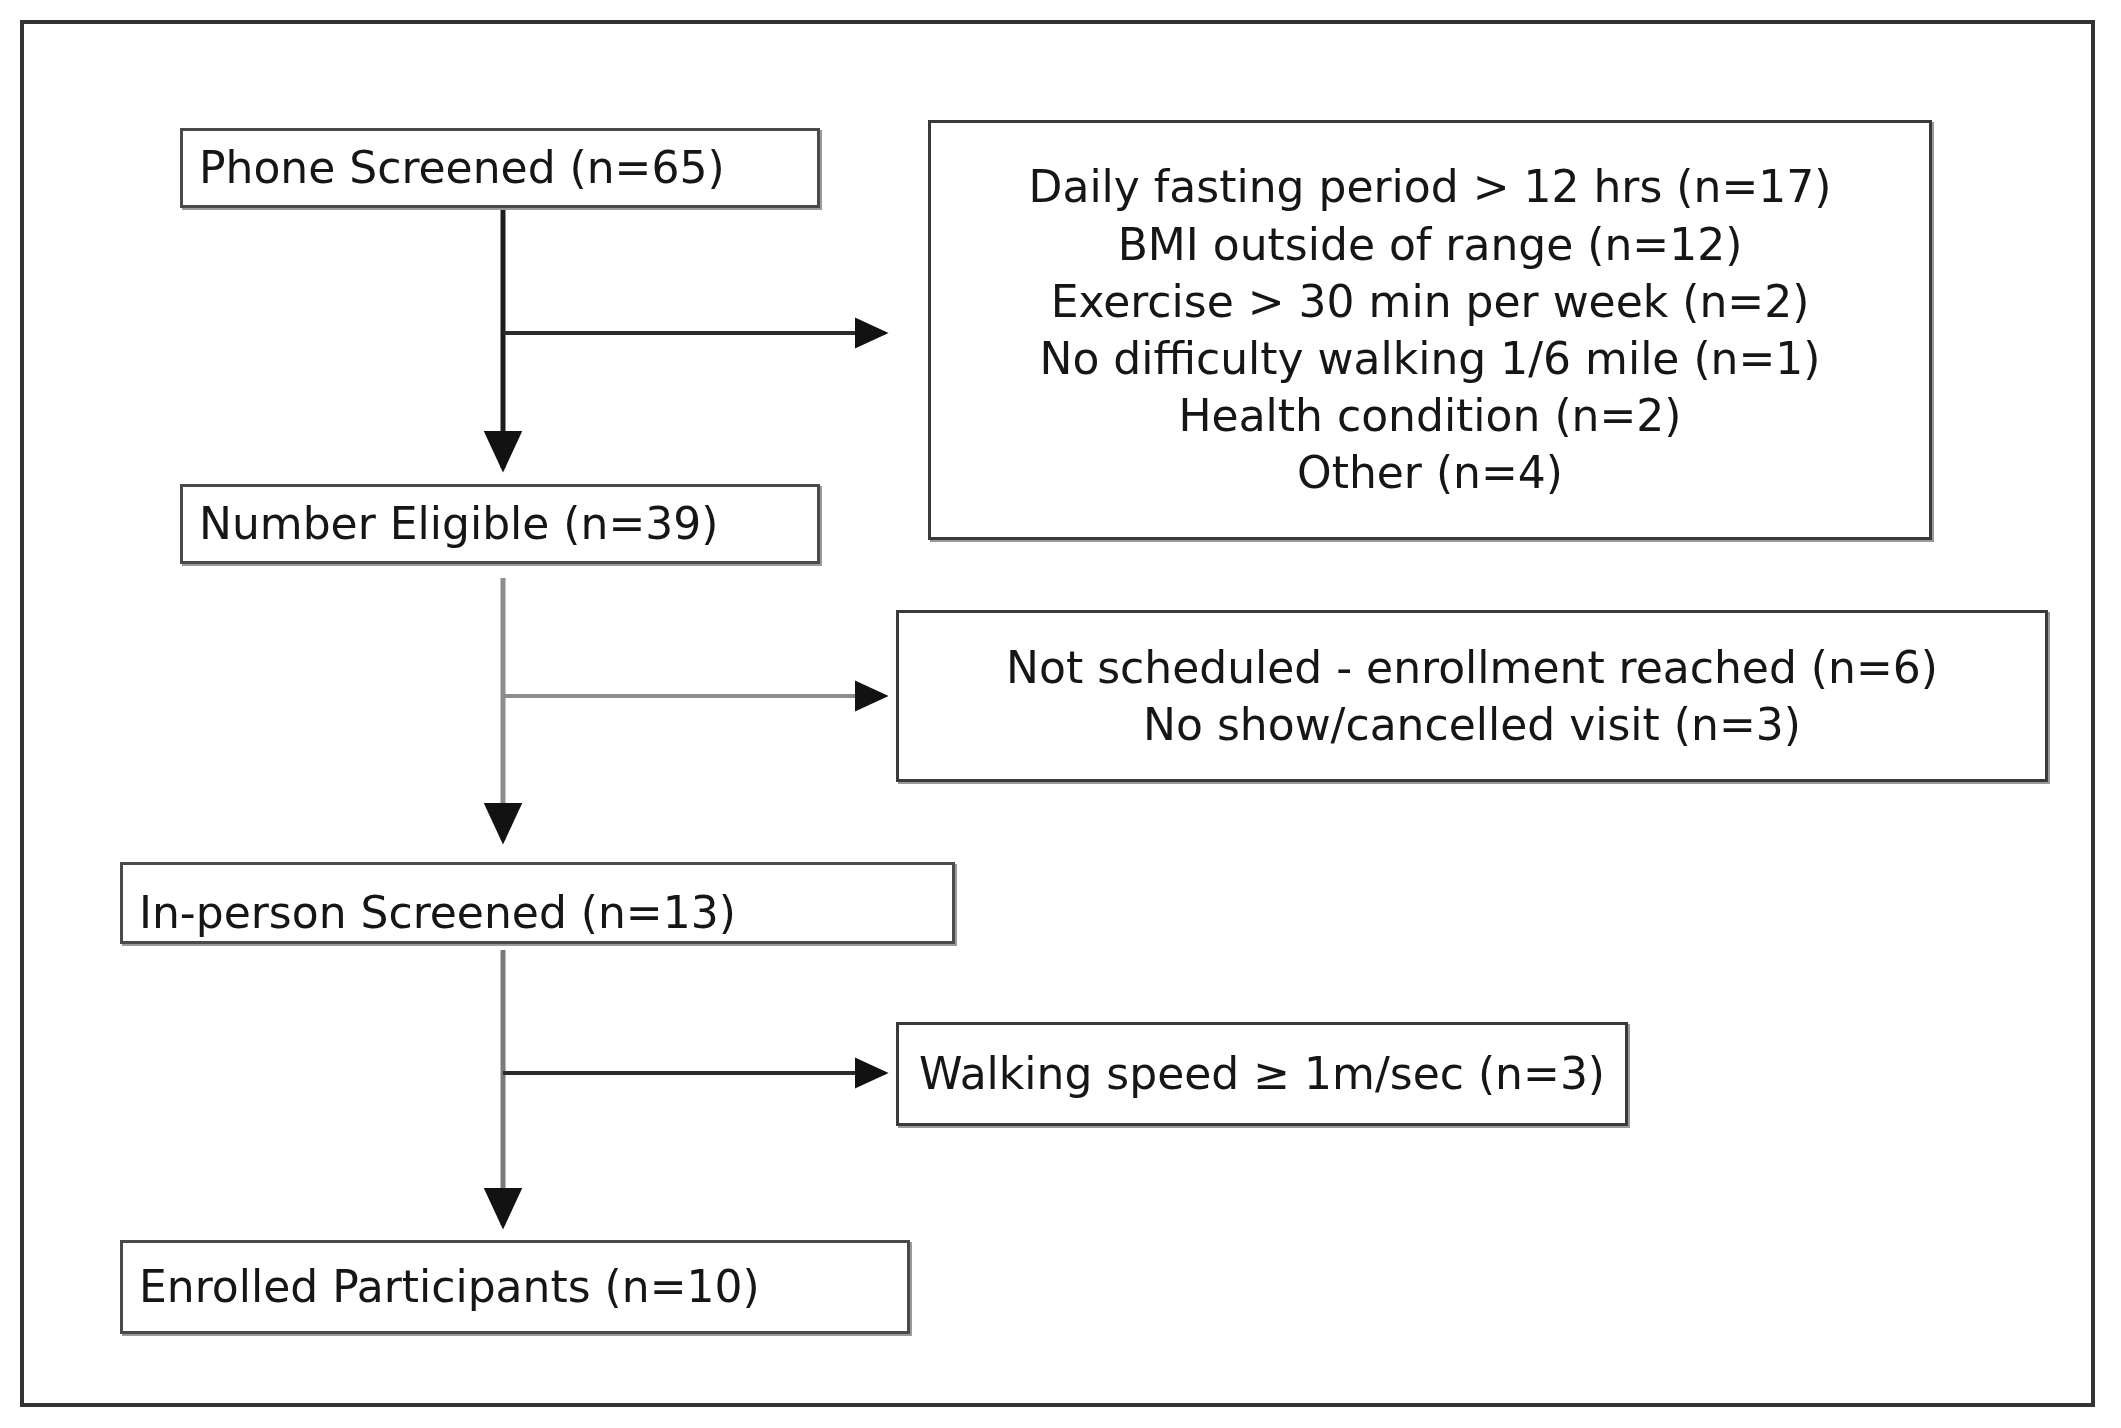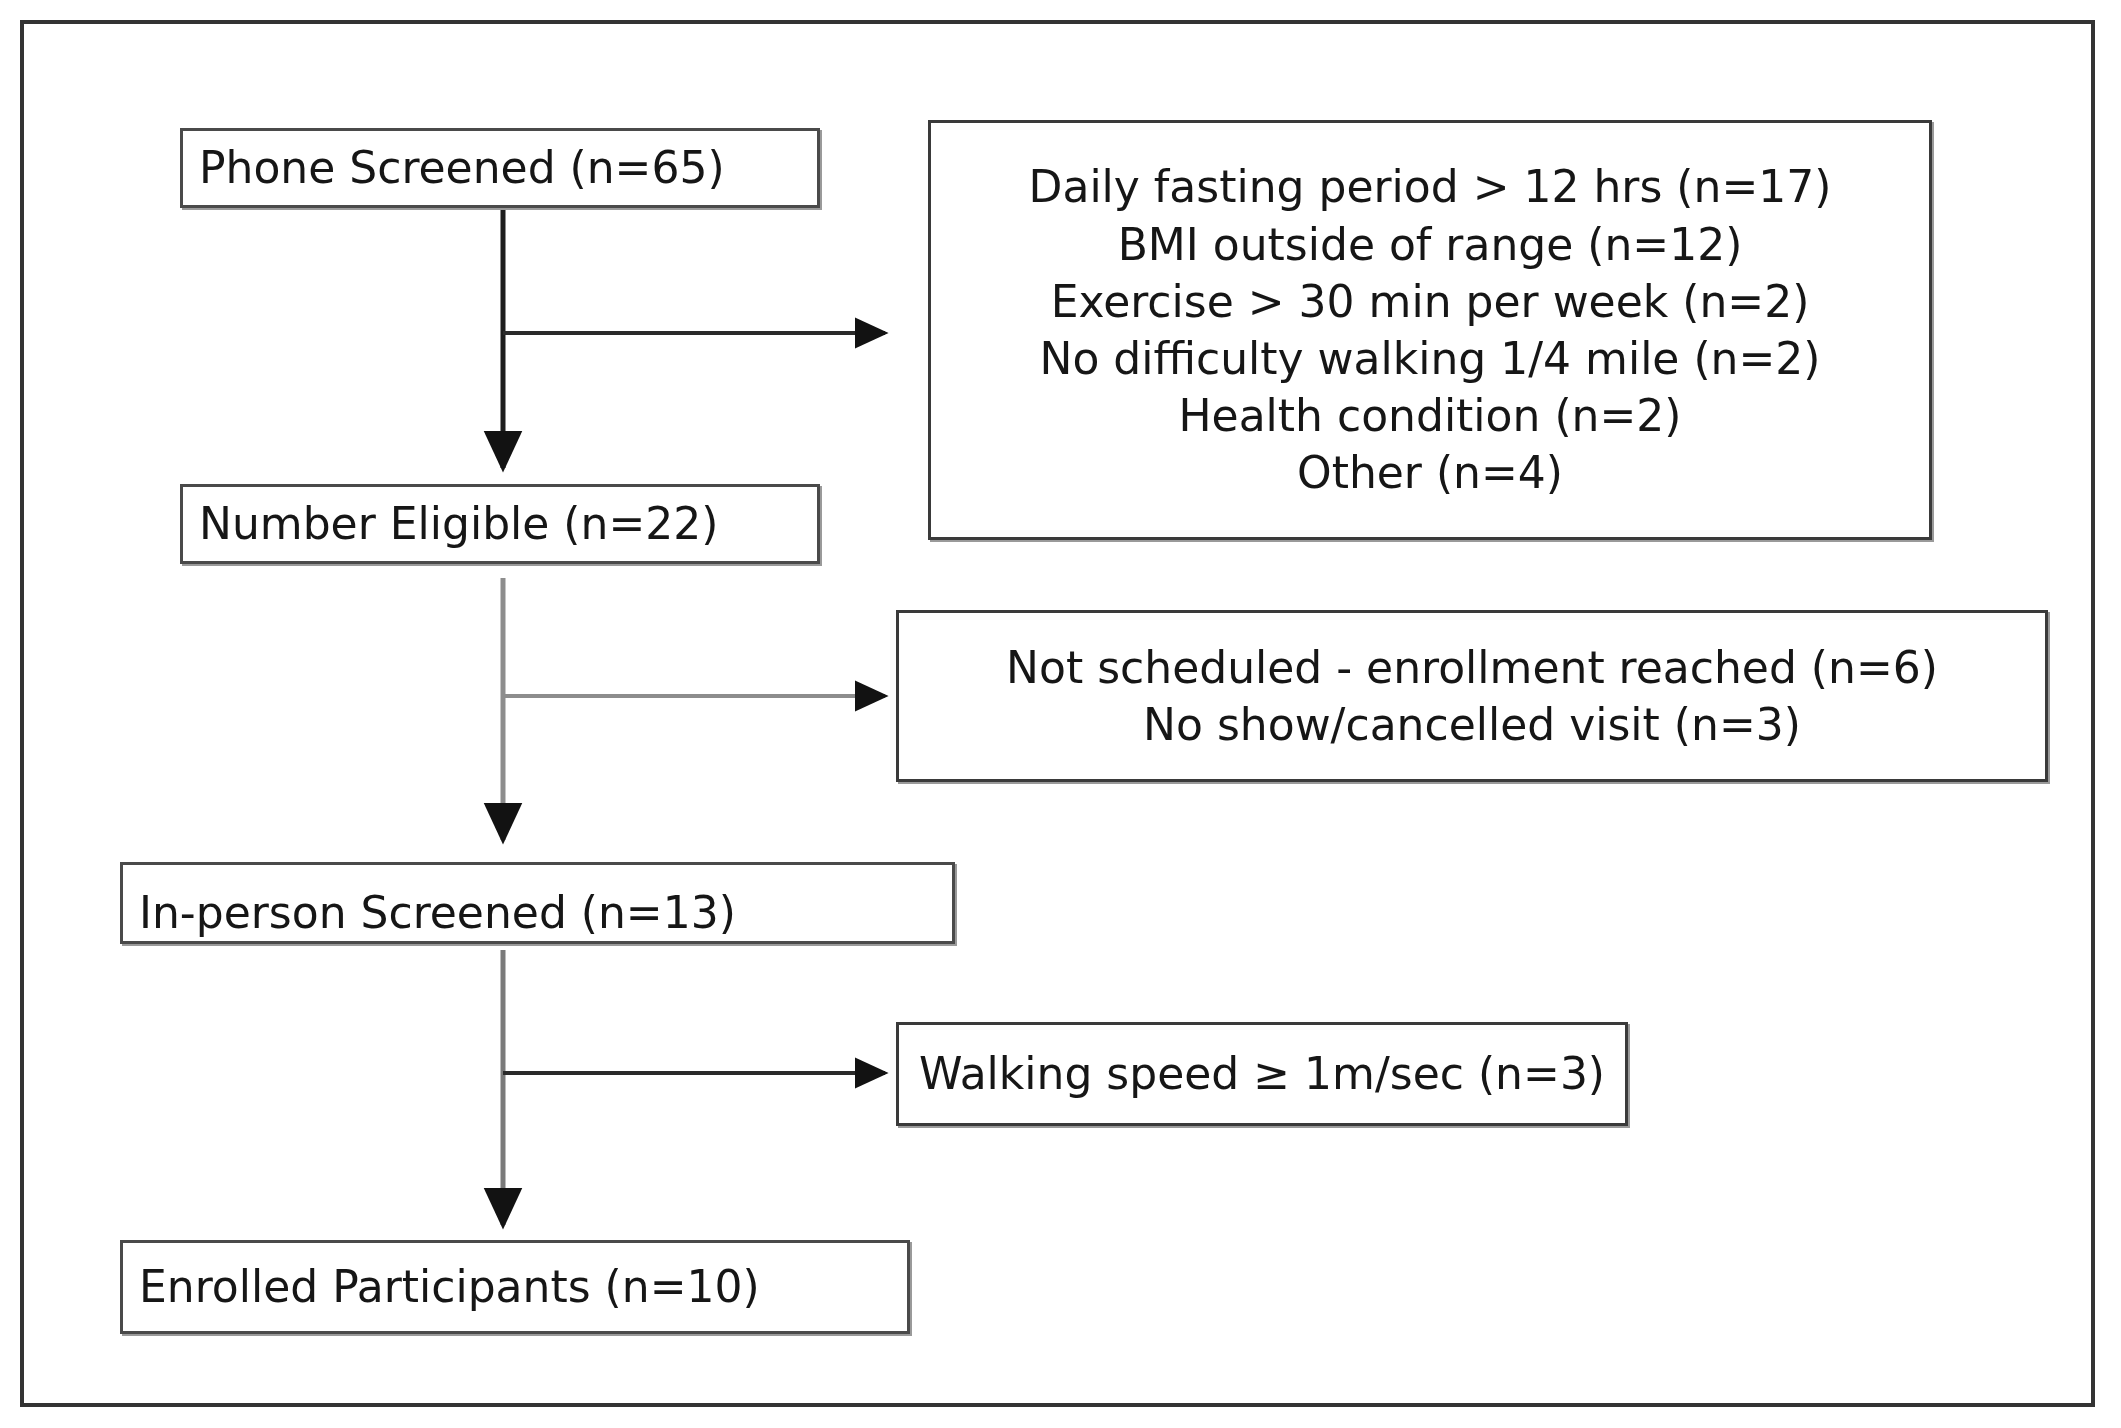--- a/index.html
+++ b/index.html
@@ -131,7 +131,7 @@
     <div class="box-line">Daily fasting period &gt; 12 hrs (n=17)</div>
     <div class="box-line">BMI outside of range (n=12)</div>
     <div class="box-line">Exercise &gt; 30 min per week (n=2)</div>
-    <div class="box-line">No difficulty walking 1/4 mile (n=2)</div>
+    <div class="box-line">No difficulty walking 1/6 mile (n=1)</div>
     <div class="box-line">Health condition (n=2)</div>
     <div class="box-line">Other (n=4)</div>
   </div>

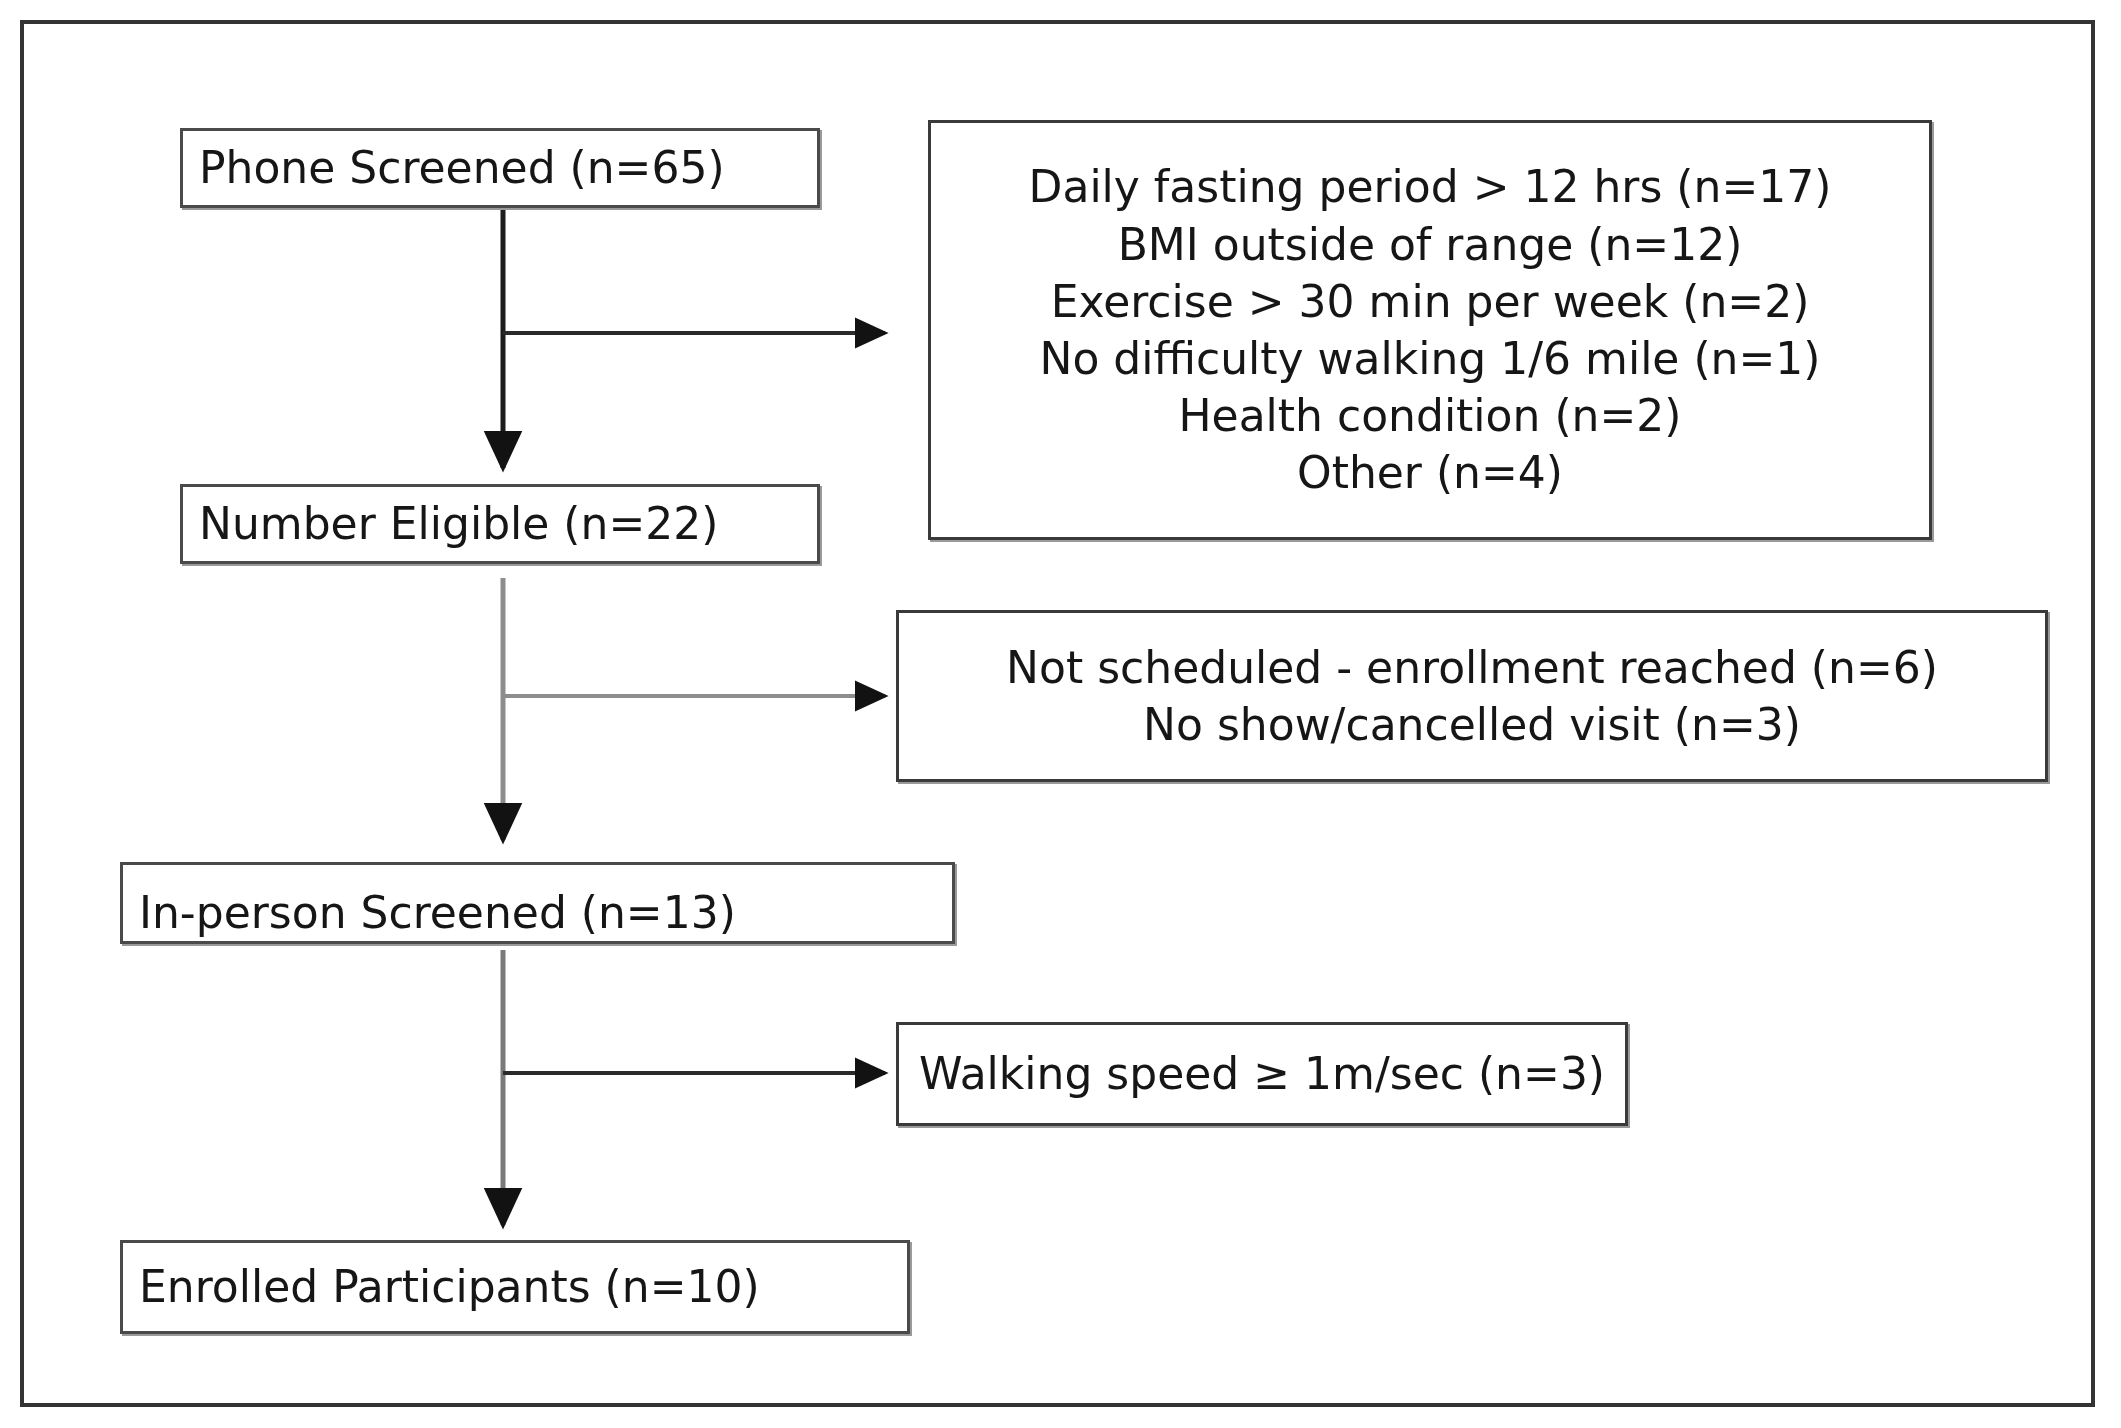--- a/index.html
+++ b/index.html
@@ -116,7 +116,7 @@
   </div>
 
   <div class="flow-box stage" style="left:180px; top:484px; width:640px; height:80px;">
-    <div class="box-line">Number Eligible (n=22)</div>
+    <div class="box-line">Number Eligible (n=39)</div>
   </div>
 
   <div class="flow-box stage" style="left:120px; top:862px; width:835px; height:82px;justify-content:flex-end;">

